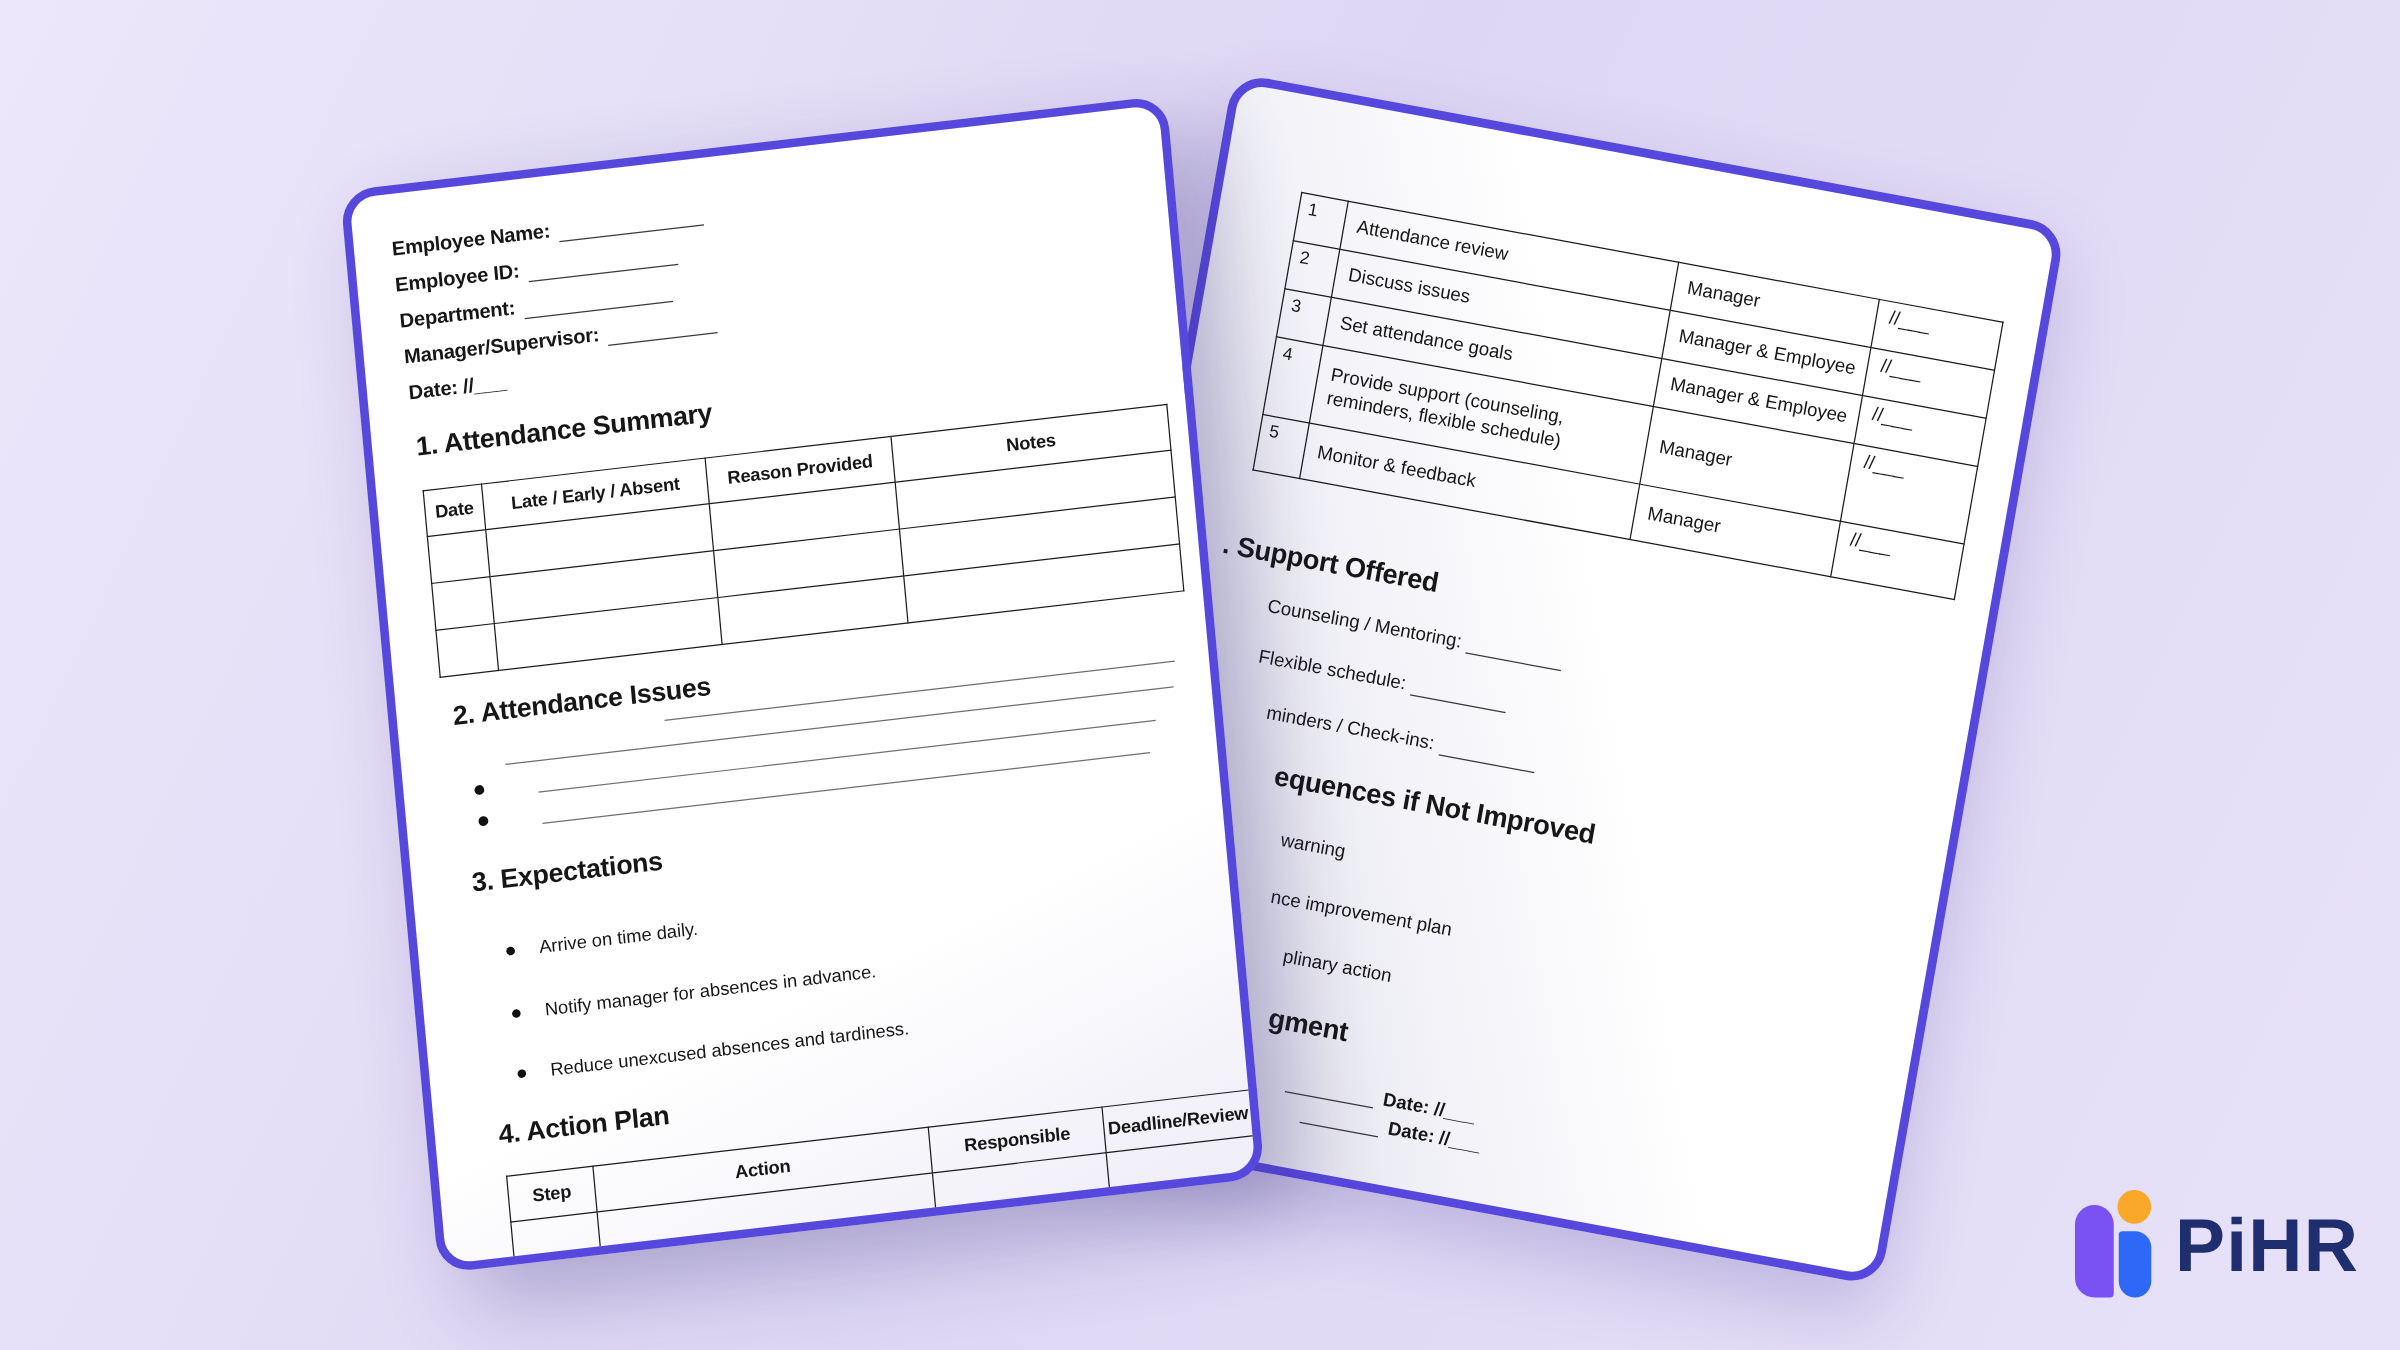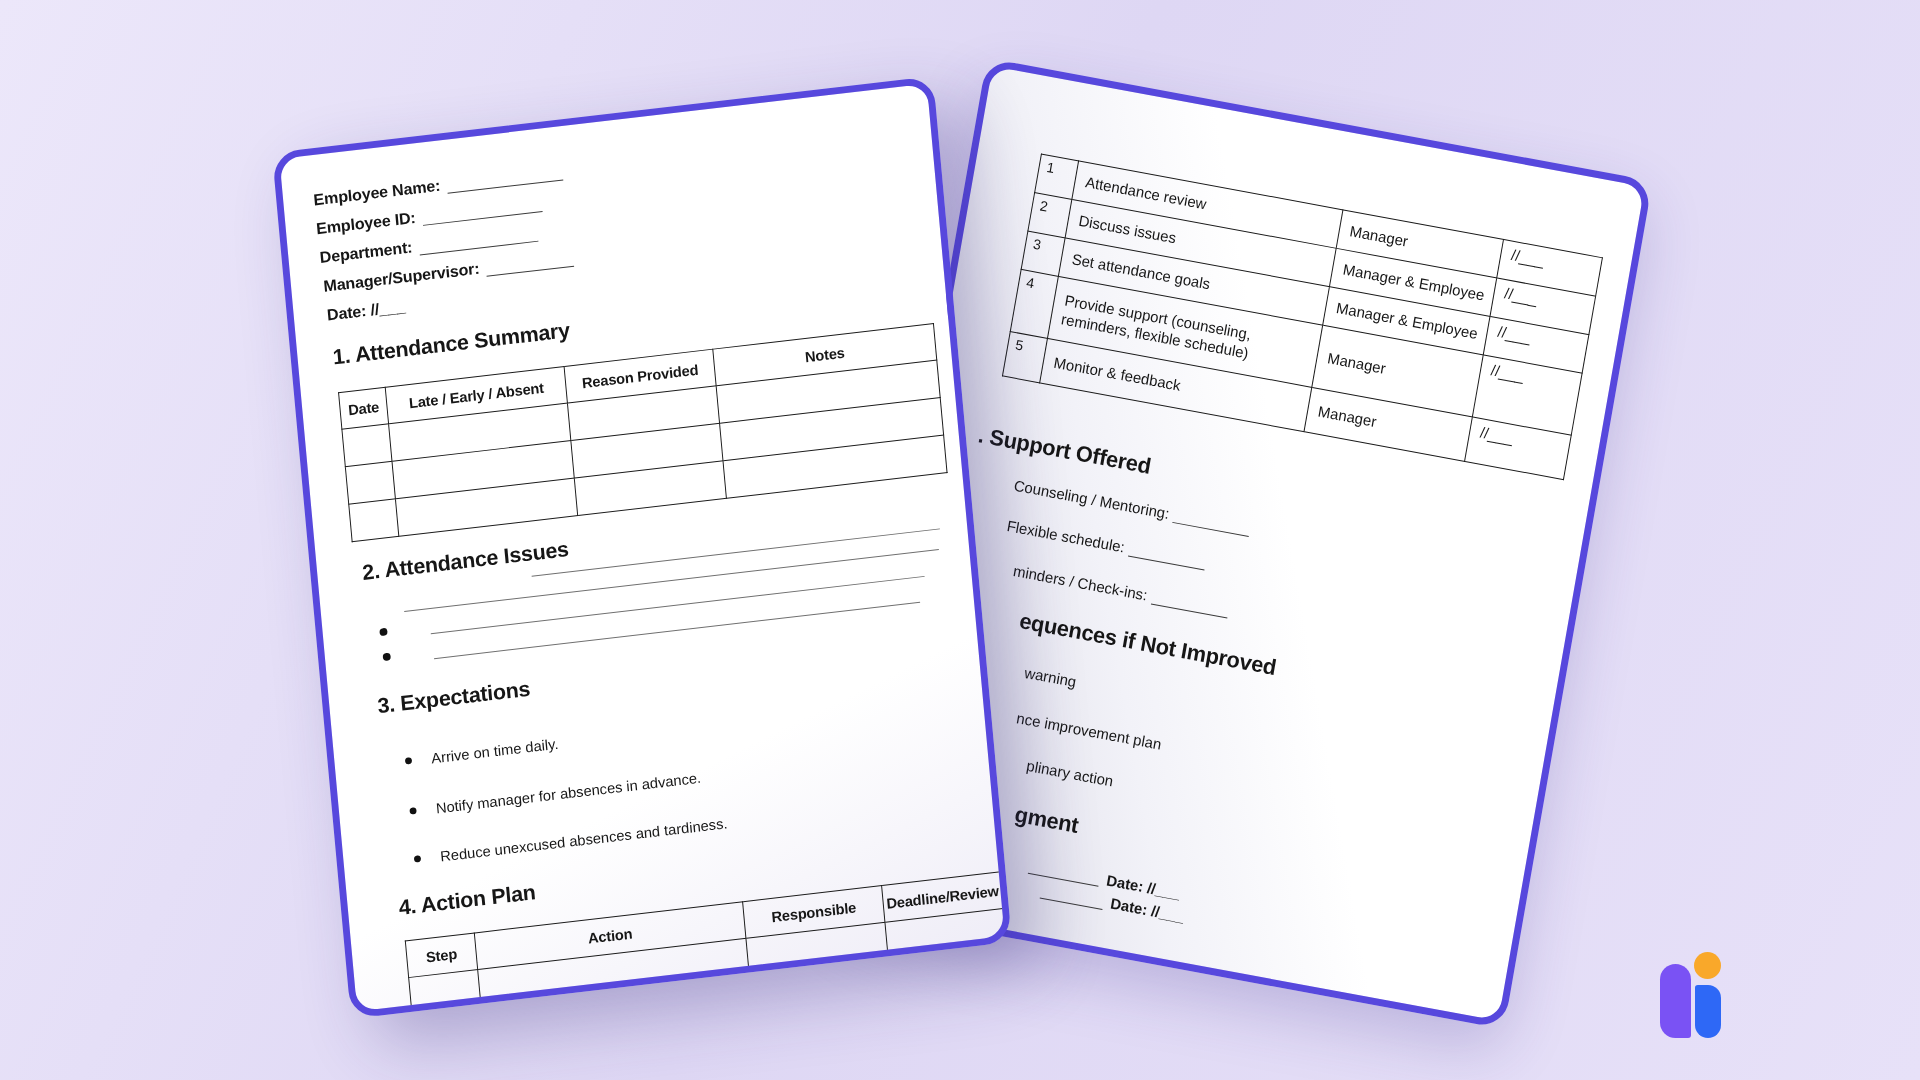--- a/index.html
+++ b/index.html
@@ -247,6 +247,7 @@
       <div class="logo-dot"></div>
       <div class="petal-r"></div>
     </div>
+    <div class="logo-text">PiHR</div>
   </div>
 
 </div>

